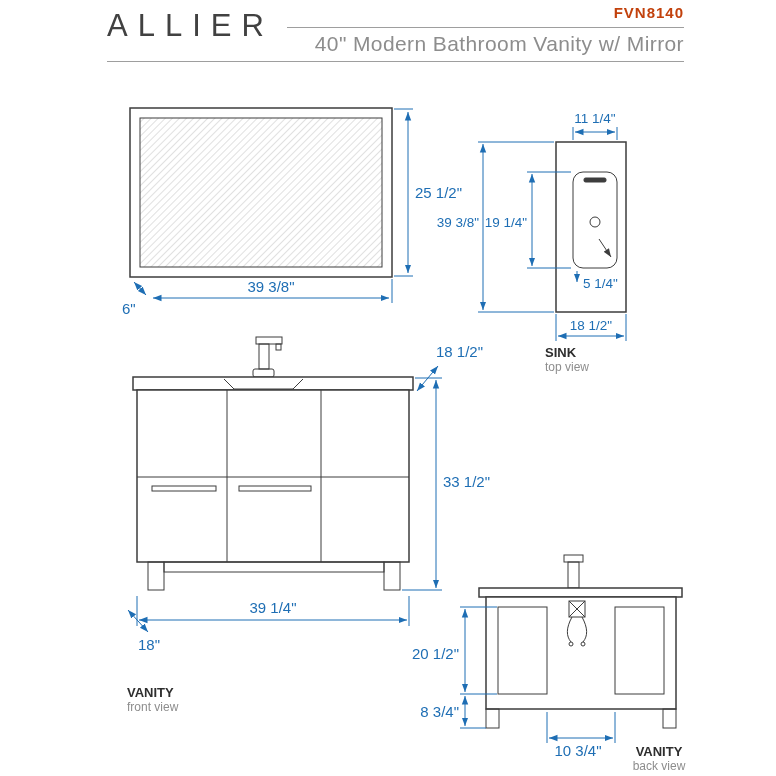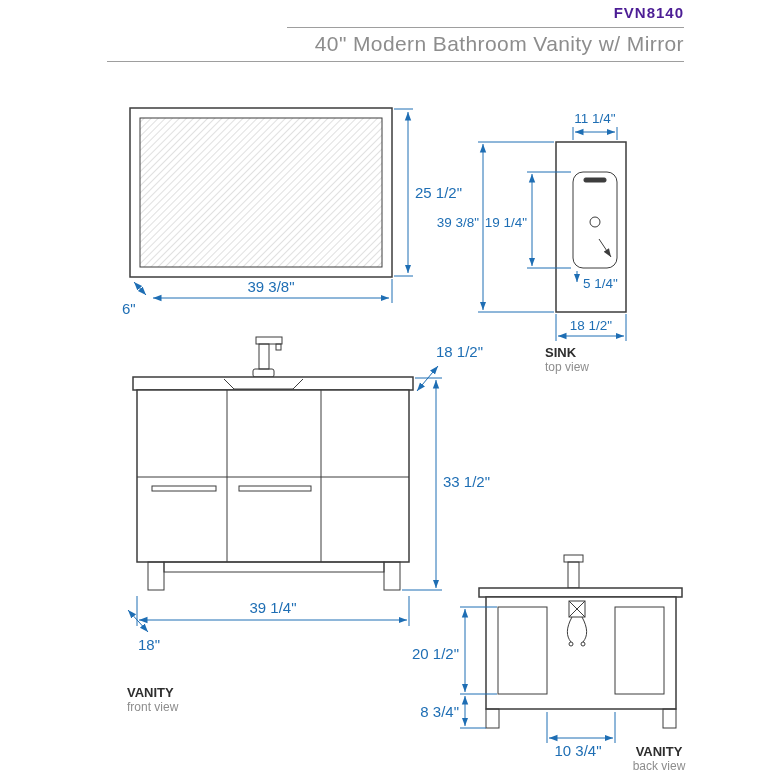--- a/index.html
+++ b/index.html
@@ -30,6 +30,7 @@
 
 <div class="page">
 
+  <div class="title">ALLIER</div>
   <div class="model">FVN8140</div>
   <div class="rule-a"></div>
   <div class="subtitle">40" Modern Bathroom Vanity w/ Mirror</div>

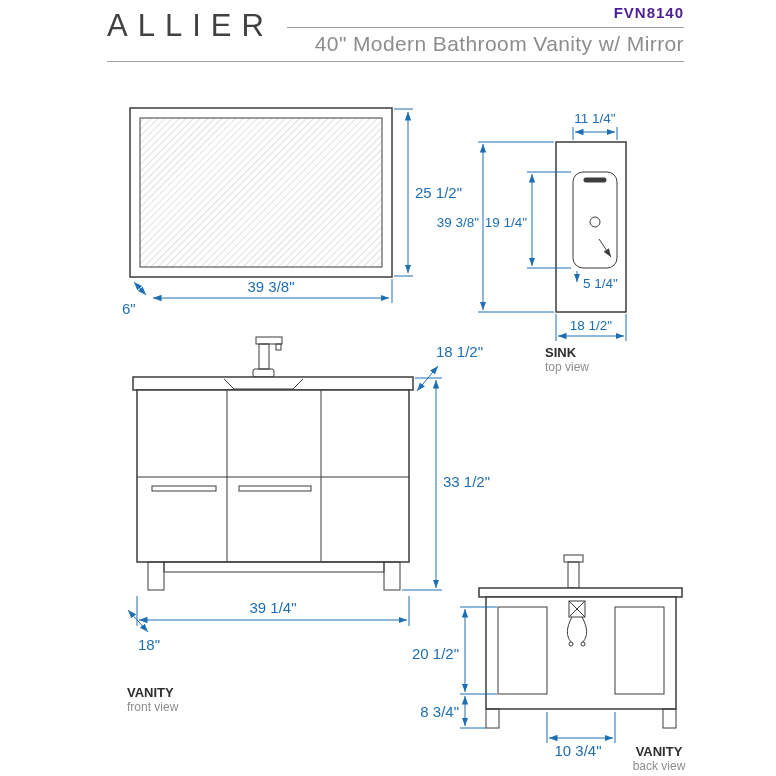--- a/index.html
+++ b/index.html
@@ -9,7 +9,7 @@
 
   
   .title   { position:absolute; left:107px; top:8px;  font-size:31px; letter-spacing:10px; color:#414141; }
-  .model   { position:absolute; right:92px; top:4px;  font-size:15px; font-weight:bold; letter-spacing:1px; color:#4c1d95; }
+  .model   { position:absolute; right:92px; top:4px;  font-size:15px; font-weight:bold; letter-spacing:1px; color:#c2410c; }
   .rule-a  { position:absolute; left:287px; top:27px; width:397px; height:1px; background:#9e9e9e; }
   .subtitle{ position:absolute; right:92px; top:32px; font-size:21px; letter-spacing:.4px; color:#8d8d8d; }
   .rule-b  { position:absolute; left:107px; top:61px; width:577px; height:1px; background:#9e9e9e; }

